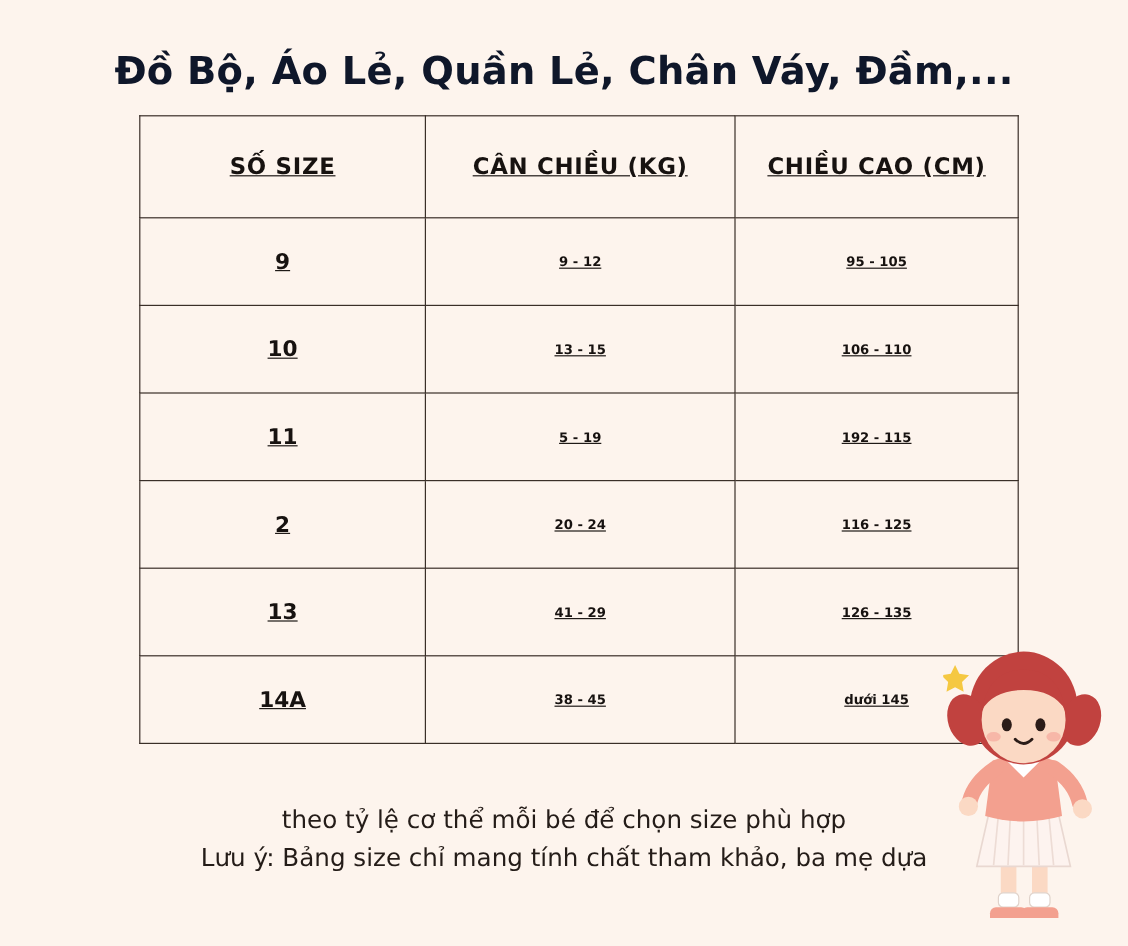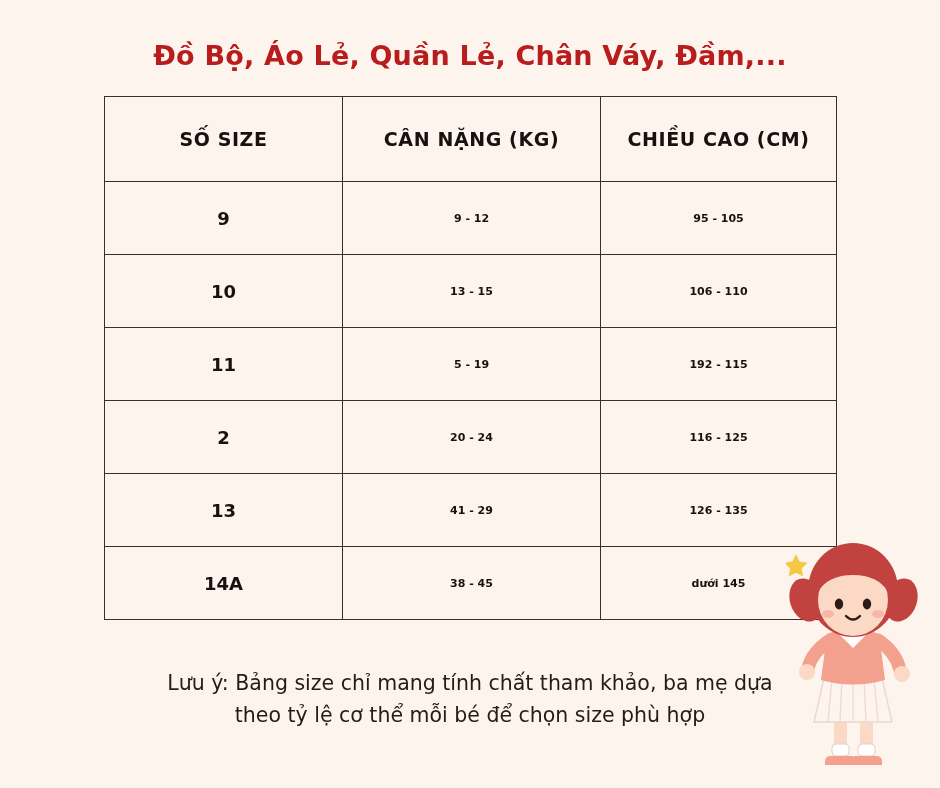--- a/index.html
+++ b/index.html
@@ -23,12 +23,12 @@
   }
   .title {
     text-align: center;
-    font-size: 27px;
+    font-size: 32px;
     font-weight: bold;
     letter-spacing: 0.2px;
     padding-top: 40px;
     padding-bottom: 0;
-    color: #b91c1c;
+    color: #0f172a;
   }
   .table-wrap {
     position: absolute;

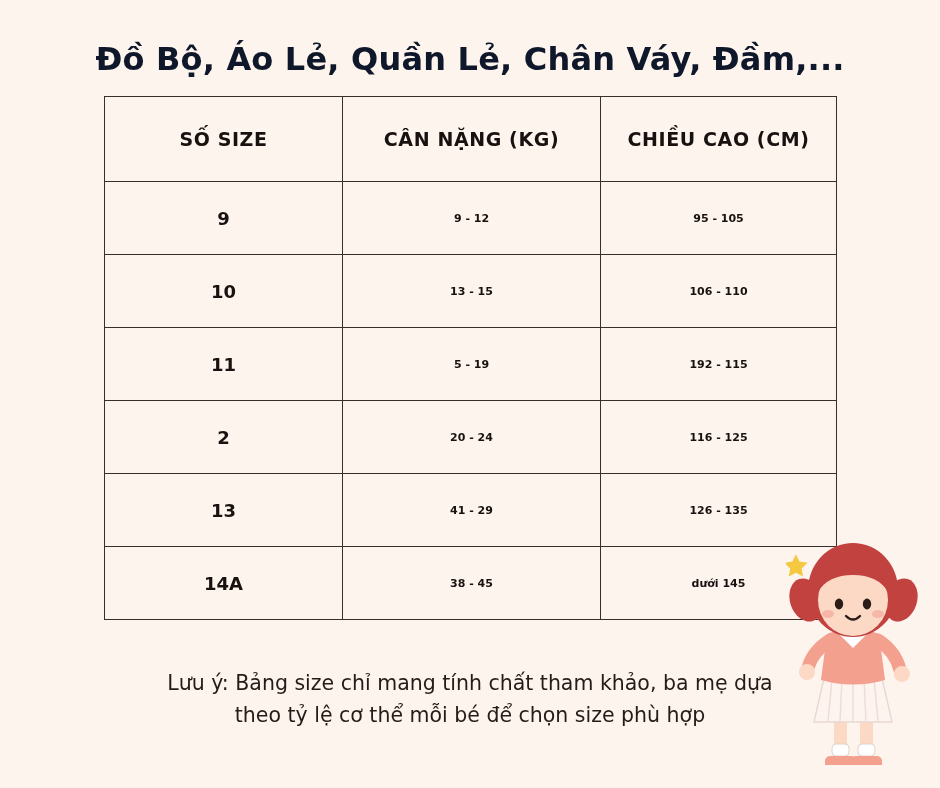--- a/index.html
+++ b/index.html
@@ -32,9 +32,10 @@
   }
   .table-wrap {
     position: absolute;
-    left: 104px;
+    left: 116px;
     top: 96px;
     width: 732px;
+    text-decoration: underline;
   }
   table.size-table {
     border-collapse: collapse;

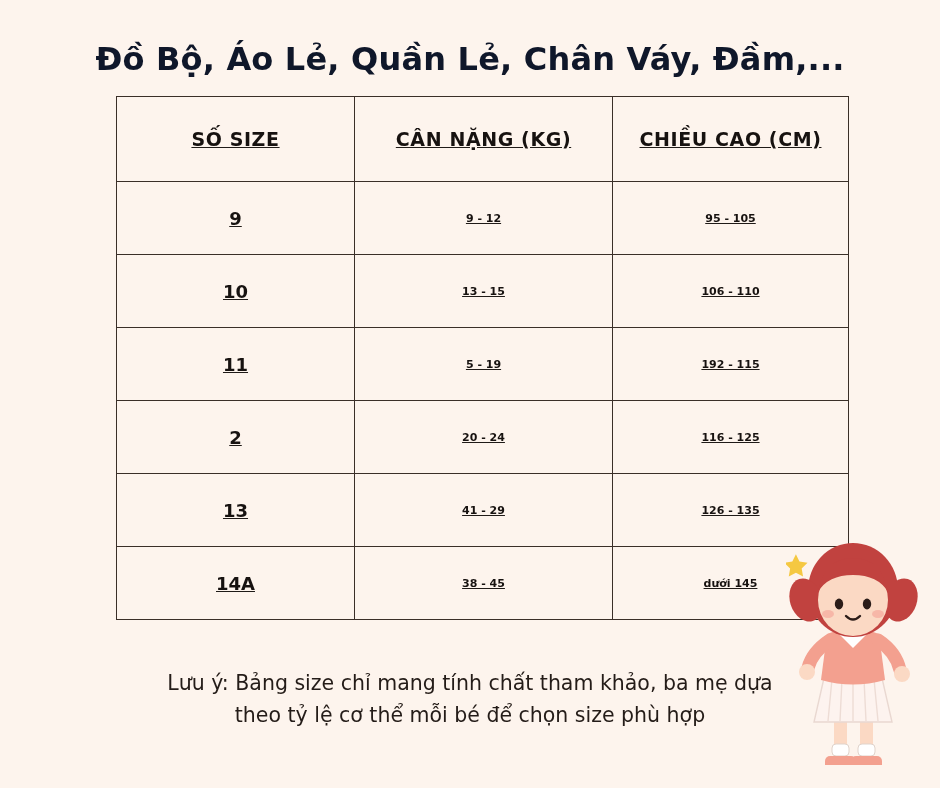--- a/index.html
+++ b/index.html
@@ -103,7 +103,7 @@
       <thead>
         <tr>
           <th>SỐ SIZE</th>
-          <th>CÂN NẶNG (KG)</th>
+          <th>CÂN CHIỀU (KG)</th>
           <th>CHIỀU CAO (CM)</th>
         </tr>
       </thead>

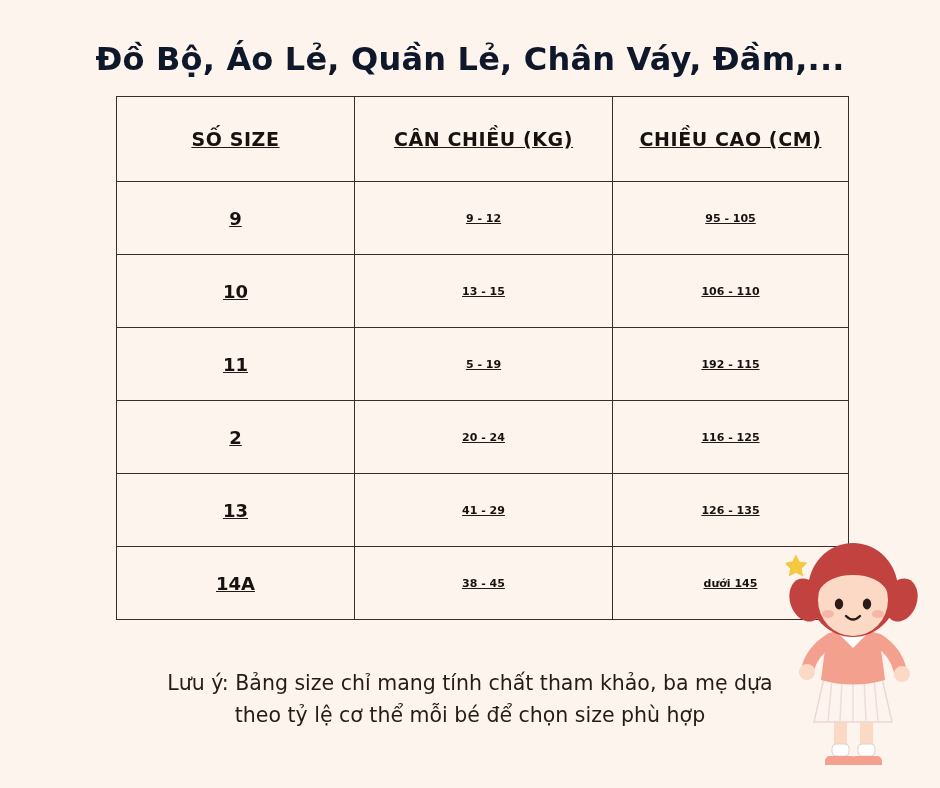--- a/index.html
+++ b/index.html
@@ -143,8 +143,8 @@
   </div>
 
   <div class="note">
+    <span class="line">theo tỷ lệ cơ thể mỗi bé để chọn size phù hợp</span>
     <span class="line">Lưu ý: Bảng size chỉ mang tính chất tham khảo, ba mẹ dựa</span>
-    <span class="line">theo tỷ lệ cơ thể mỗi bé để chọn size phù hợp</span>
   </div>
 
   <div class="kid">

